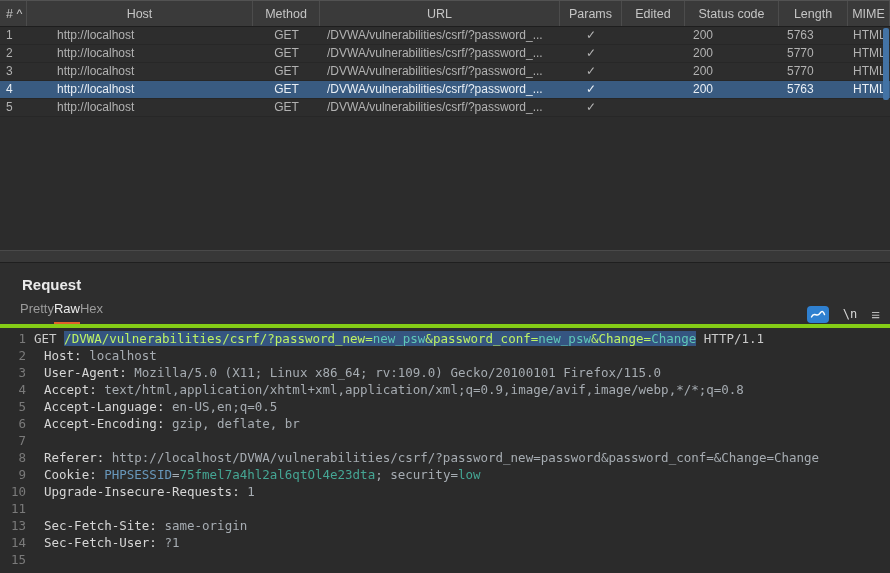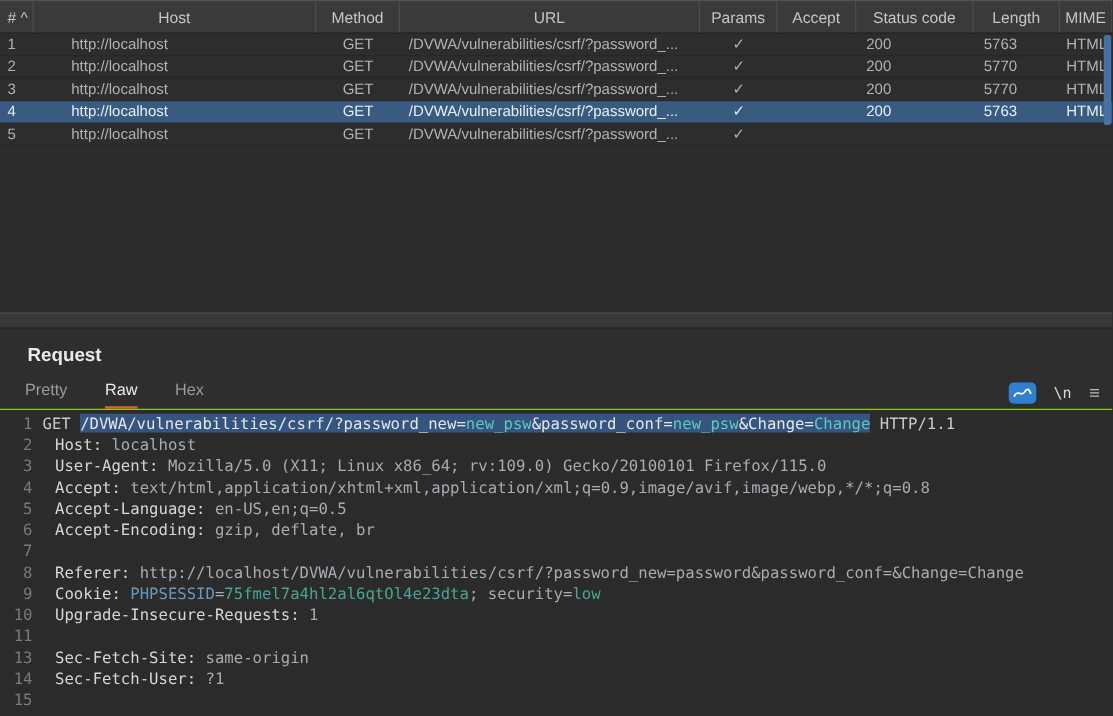--- a/index.html
+++ b/index.html
@@ -102,7 +102,7 @@
       <div class="hcell col2">Method</div>
       <div class="hcell col3">URL</div>
       <div class="hcell col4">Params</div>
-      <div class="hcell col5">Accept</div>
+      <div class="hcell col5">Edited</div>
       <div class="hcell col6">Status code</div>
       <div class="hcell col7">Length</div>
       <div class="hcell col8">MIME</div>

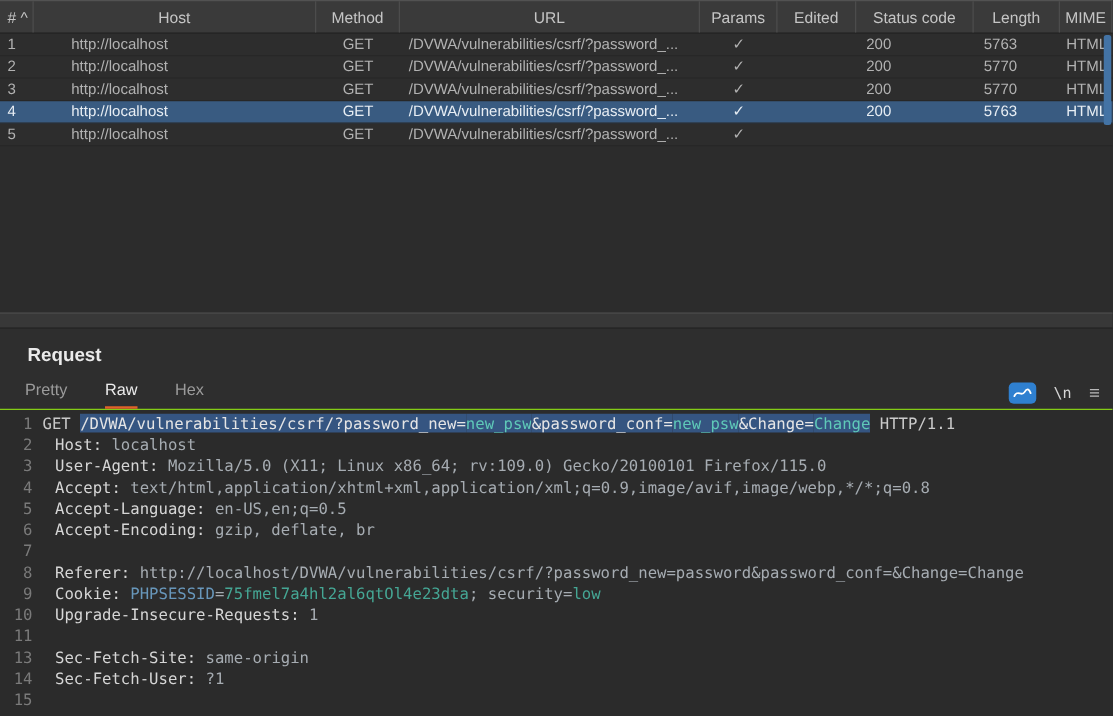--- a/index.html
+++ b/index.html
@@ -56,8 +56,8 @@
   .req-title{position:absolute;top:13px;left:22px;font-size:15px;font-weight:bold;color:#eaeaea;}
   .tabs-row{
     position:absolute;top:39px;left:0;width:890px;height:26px;
-    border-bottom:1px solid #84cc16;box-sizing:border-box;
-    display:flex;align-items:flex-end;gap:30px;padding-left:20px;
+    border-bottom:4px solid #84cc16;box-sizing:border-box;
+    display:flex;align-items:flex-end;padding-left:20px;
   }
   .tab{
     font-size:13px;color:#9b9b9b;padding-bottom:6px;cursor:default;

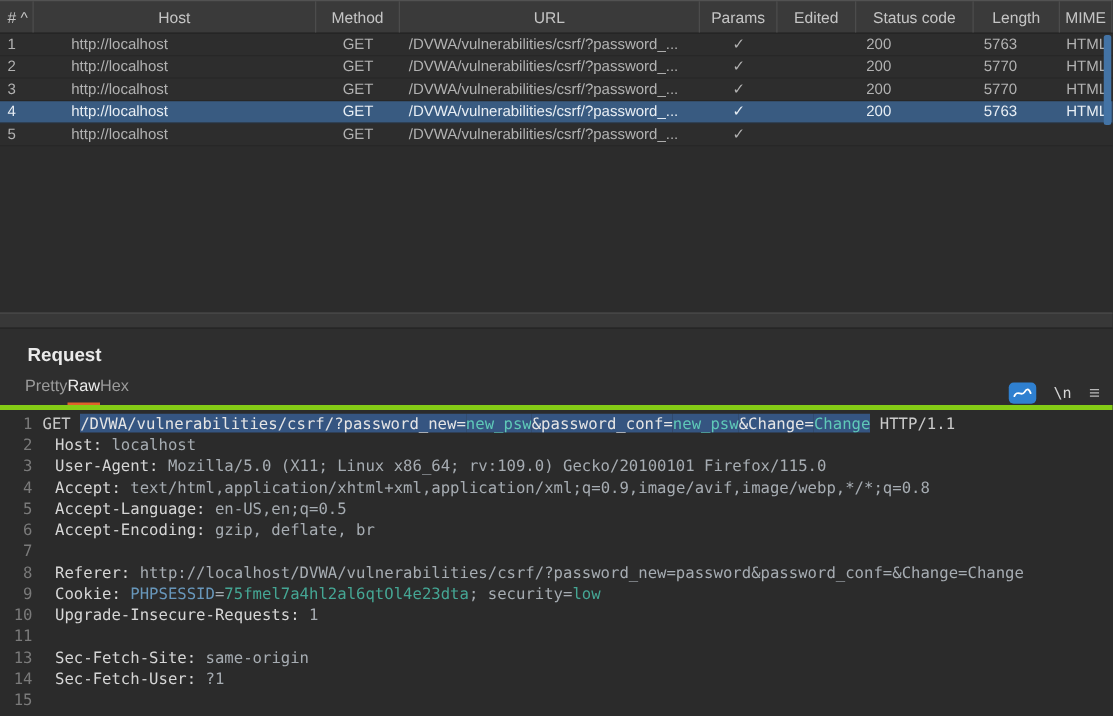--- a/index.html
+++ b/index.html
@@ -89,7 +89,7 @@
   .seg-value{color:#a6acb2;}
   .seg-pname{color:var(--param-name-blue);}
   .seg-pval{color:var(--param-value-teal);}
-  .seg-hl{background:var(--highlight-bg);color:#e5e5e5;text-align:center;}
+  .seg-hl{background:var(--highlight-bg);color:#bef264;text-align:center;}
   .seg-hl-val{background:var(--highlight-bg);color:#5fc9b8;}
 </style>
 </head>

